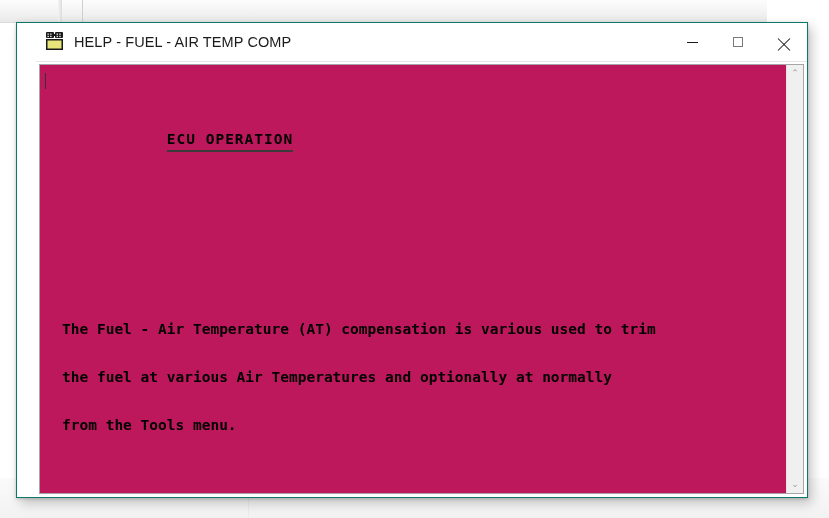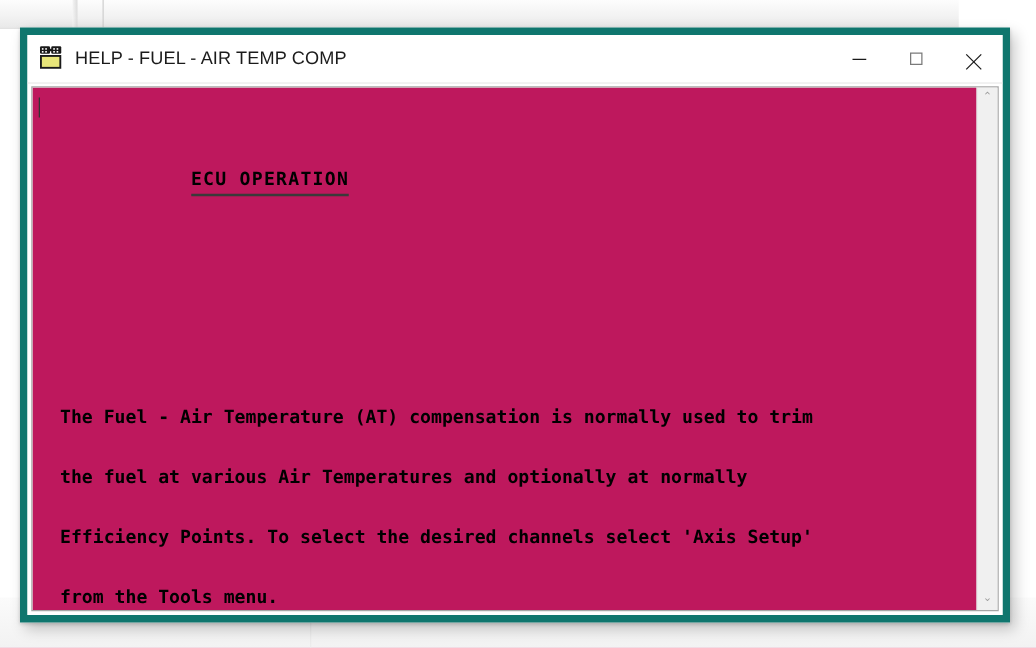--- a/index.html
+++ b/index.html
@@ -75,11 +75,12 @@
     width: 792px;
     height: 476px;
     background: #ffffff;
-    border: 6px solid #0f766e;
+    border: 1px solid #0f766e;
     box-shadow: 4px 5px 11px rgba(0,0,0,0.22), 0 1px 3px rgba(0,0,0,0.18);
     box-sizing: border-box;
     display: flex;
     flex-direction: column;
+    padding-left: 19px;
   }
 
   

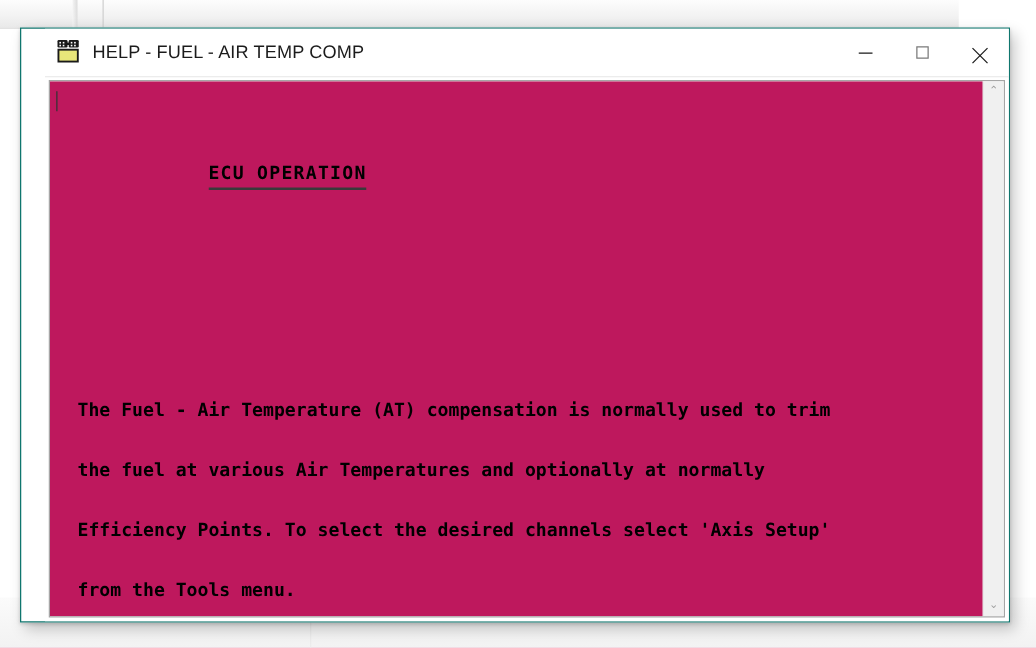--- a/index.html
+++ b/index.html
@@ -312,7 +312,7 @@
           <div class="blank-line"></div>
           <div class="half-gap"></div>
 
-          <div class="para">The Fuel - Air Temperature (AT) compensation is normally used to trim</div>
+          <div class="para">The Fuel - Air Temperature (AT) compensation is various used to trim</div>
           <div class="para">the fuel at various Air Temperatures and optionally at normally</div>
           <div class="para">Efficiency Points. To select the desired channels select 'Axis Setup'</div>
           <div class="para">from the Tools menu.</div>

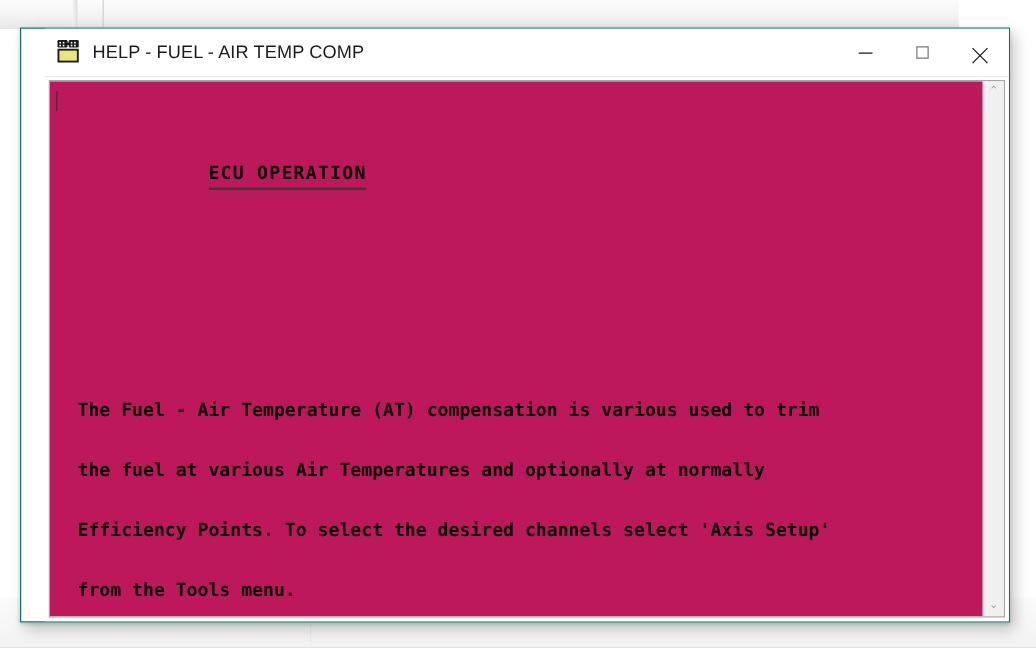--- a/index.html
+++ b/index.html
@@ -314,7 +314,6 @@
 
           <div class="para">The Fuel - Air Temperature (AT) compensation is various used to trim</div>
           <div class="para">the fuel at various Air Temperatures and optionally at normally</div>
-          <div class="para">Efficiency Points. To select the desired channels select 'Axis Setup'</div>
           <div class="para">from the Tools menu.</div>
 
           

